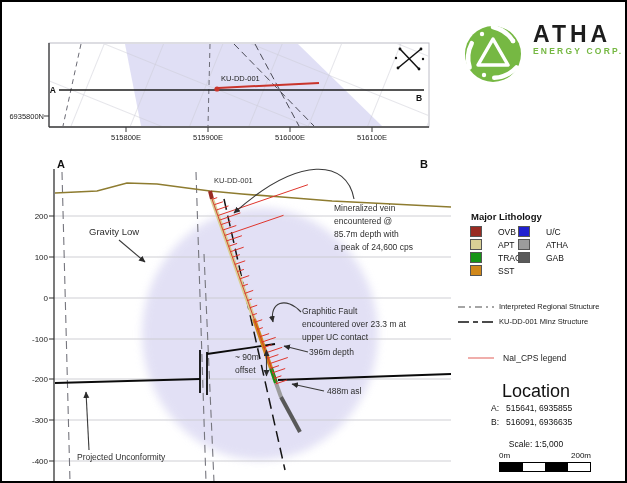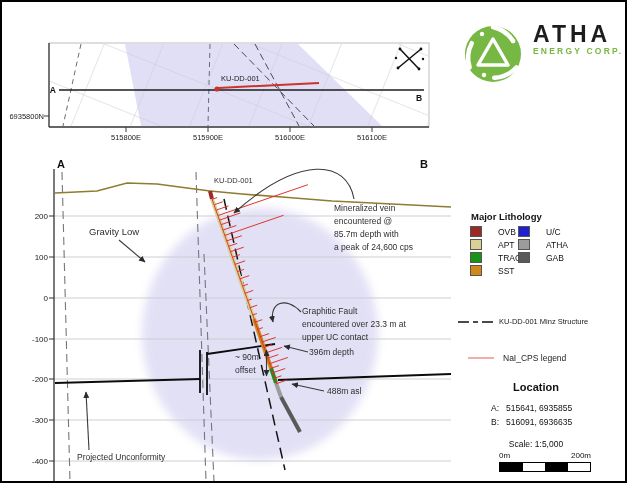--- a/index.html
+++ b/index.html
@@ -297,6 +297,12 @@
       </div>
   </div>
 
+  <div class="abs struct-row" style="left:456px;top:300px;">
+    <svg width="36" height="6">
+        <line x1="0" y1="3" x2="36" y2="3" stroke="#888" stroke-width="1.3" stroke-dasharray="7 4 2 4"></line>
+      </svg>
+    <span>Interpreted Regional Structure</span>
+  </div>
   <div class="abs struct-row" style="left:456px;top:315px;">
     <svg width="36" height="6">
         <line x1="0" y1="3" x2="36" y2="3" stroke="#111" stroke-width="1.5" stroke-dasharray="11 4 5 4"></line>

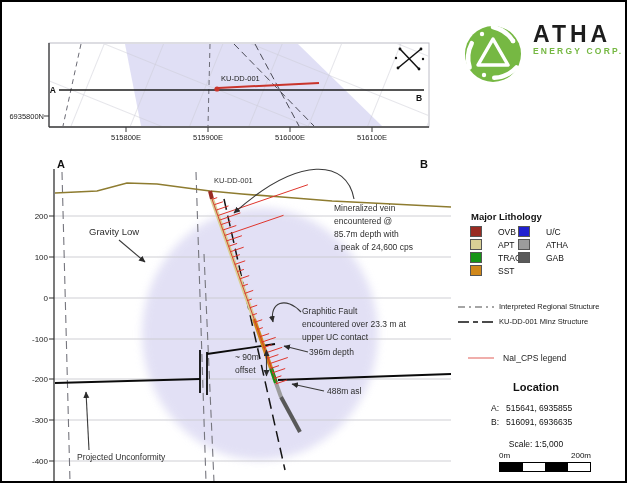--- a/index.html
+++ b/index.html
@@ -19,7 +19,7 @@
   .struct-row{display:flex;align-items:center;gap:5px;font-size:7.5px;color:#222;}
   .gamma-title{left:459px;top:336px;font-size:9.5px;font-weight:bold;color:#111;}
   .gamma-row{left:466px;top:351px;display:flex;align-items:center;gap:9px;font-size:8.5px;color:#222;}
-  .loc-title{left:478px;top:379px;width:112px;text-align:center;font-size:11px;font-weight:bold;color:#111;}
+  .loc-title{left:478px;top:379px;width:112px;text-align:center;font-size:18px;font-weight:normal;color:#111;}
   .loc-row{left:489px;top:401px;display:flex;gap:7px;font-size:8.5px;color:#111;}
   .loc-row.b{top:415px;}
   .scale-text{left:478px;top:437px;width:112px;text-align:center;font-size:8.5px;color:#111;}

